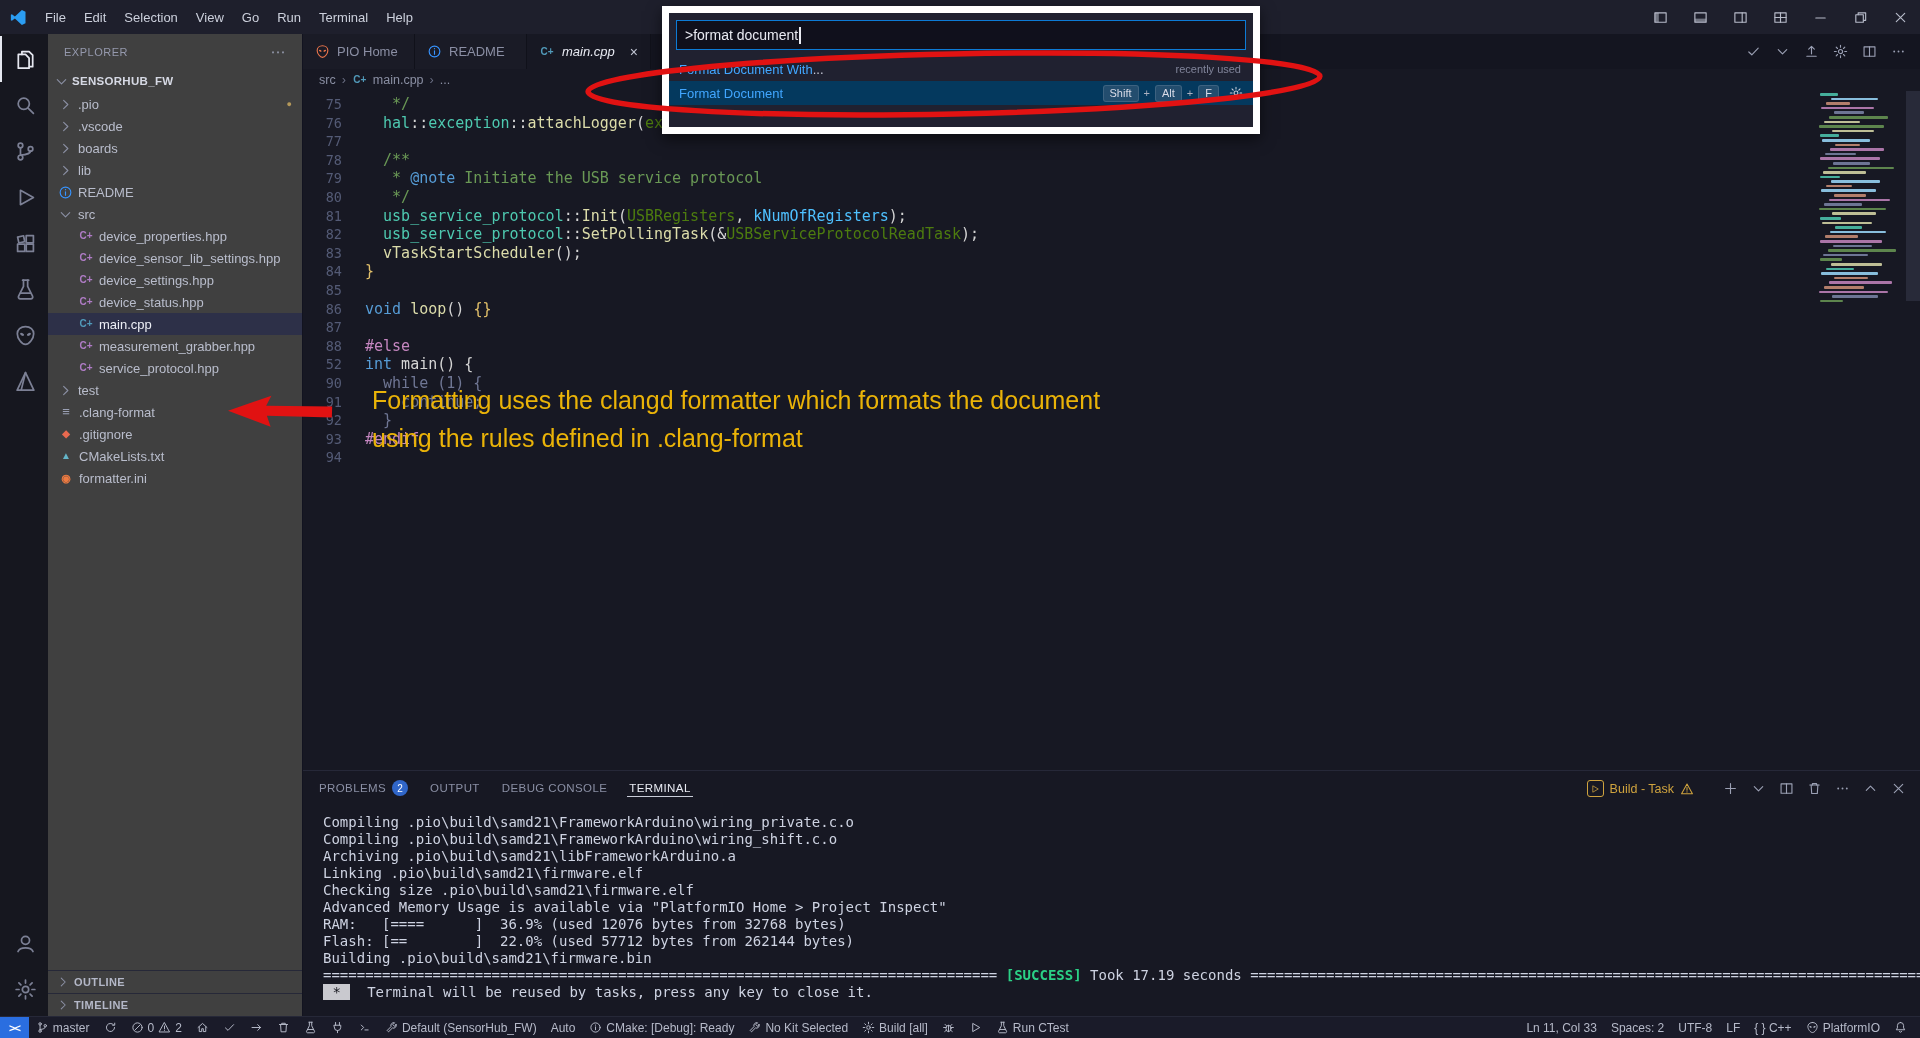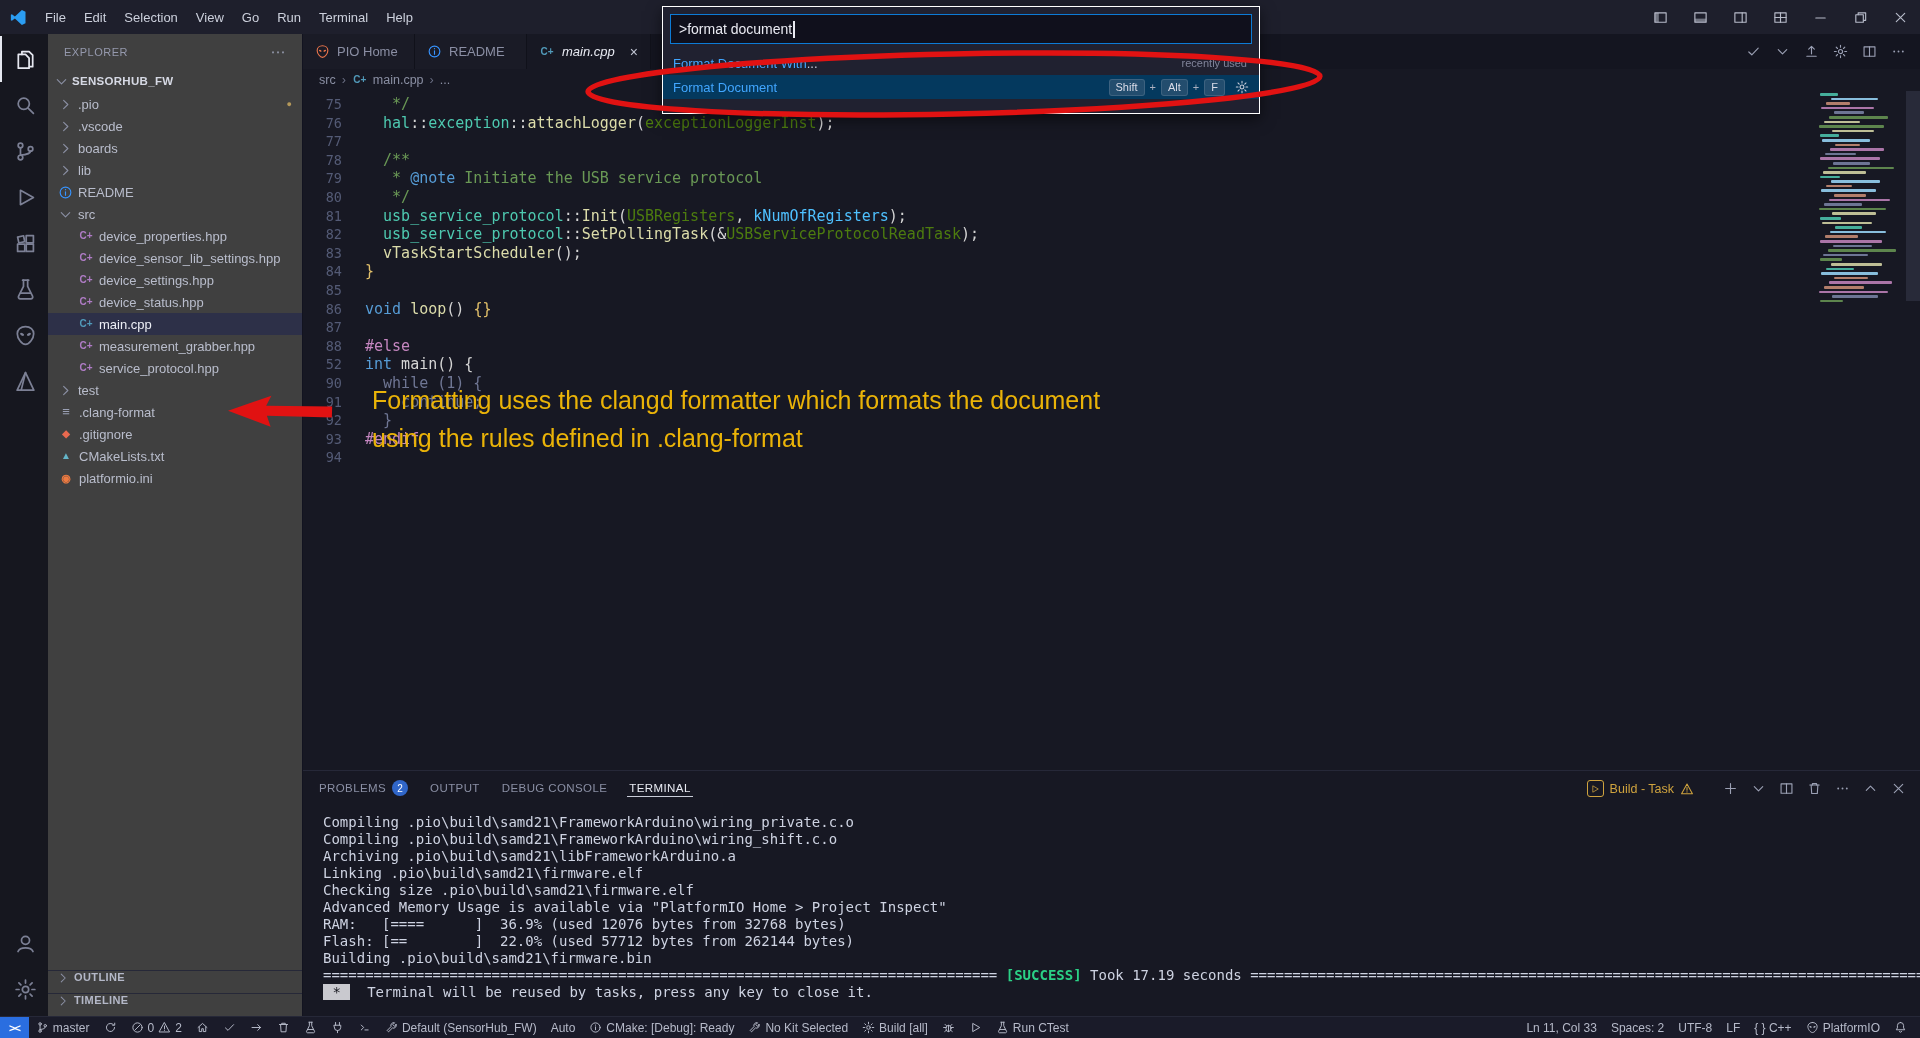--- a/index.html
+++ b/index.html
@@ -87,7 +87,7 @@
   .sb-item .ic{width:13px;height:13px}
   .sb-remote{background:#2a6ee0;color:#fff;font-weight:700;padding:0 9px;letter-spacing:-1px;font-size:11px}
   
-  .quick-input{position:absolute;left:662px;top:6px;width:598px;background:#202130;border:1px solid #ffffff;box-shadow:0 5px 14px rgba(0,0,0,.55);z-index:60;padding-bottom:14px}
+  .quick-input{position:absolute;left:662px;top:6px;width:598px;background:#202130;border:7px solid #ffffff;box-shadow:0 5px 14px rgba(0,0,0,.55);z-index:60;padding-bottom:22px}
   .qi-inputwrap{margin:7px;height:30px;background:#10101c;border:1px solid #0d7bd6;display:flex;align-items:center;padding:0 8px;font-size:14px;color:#e9eaf2}
   .caret{width:1.5px;height:17px;background:#e9eaf2;margin-left:1px;animation:blink 1s steps(1) infinite}
   @keyframes blink{50%{opacity:0}}

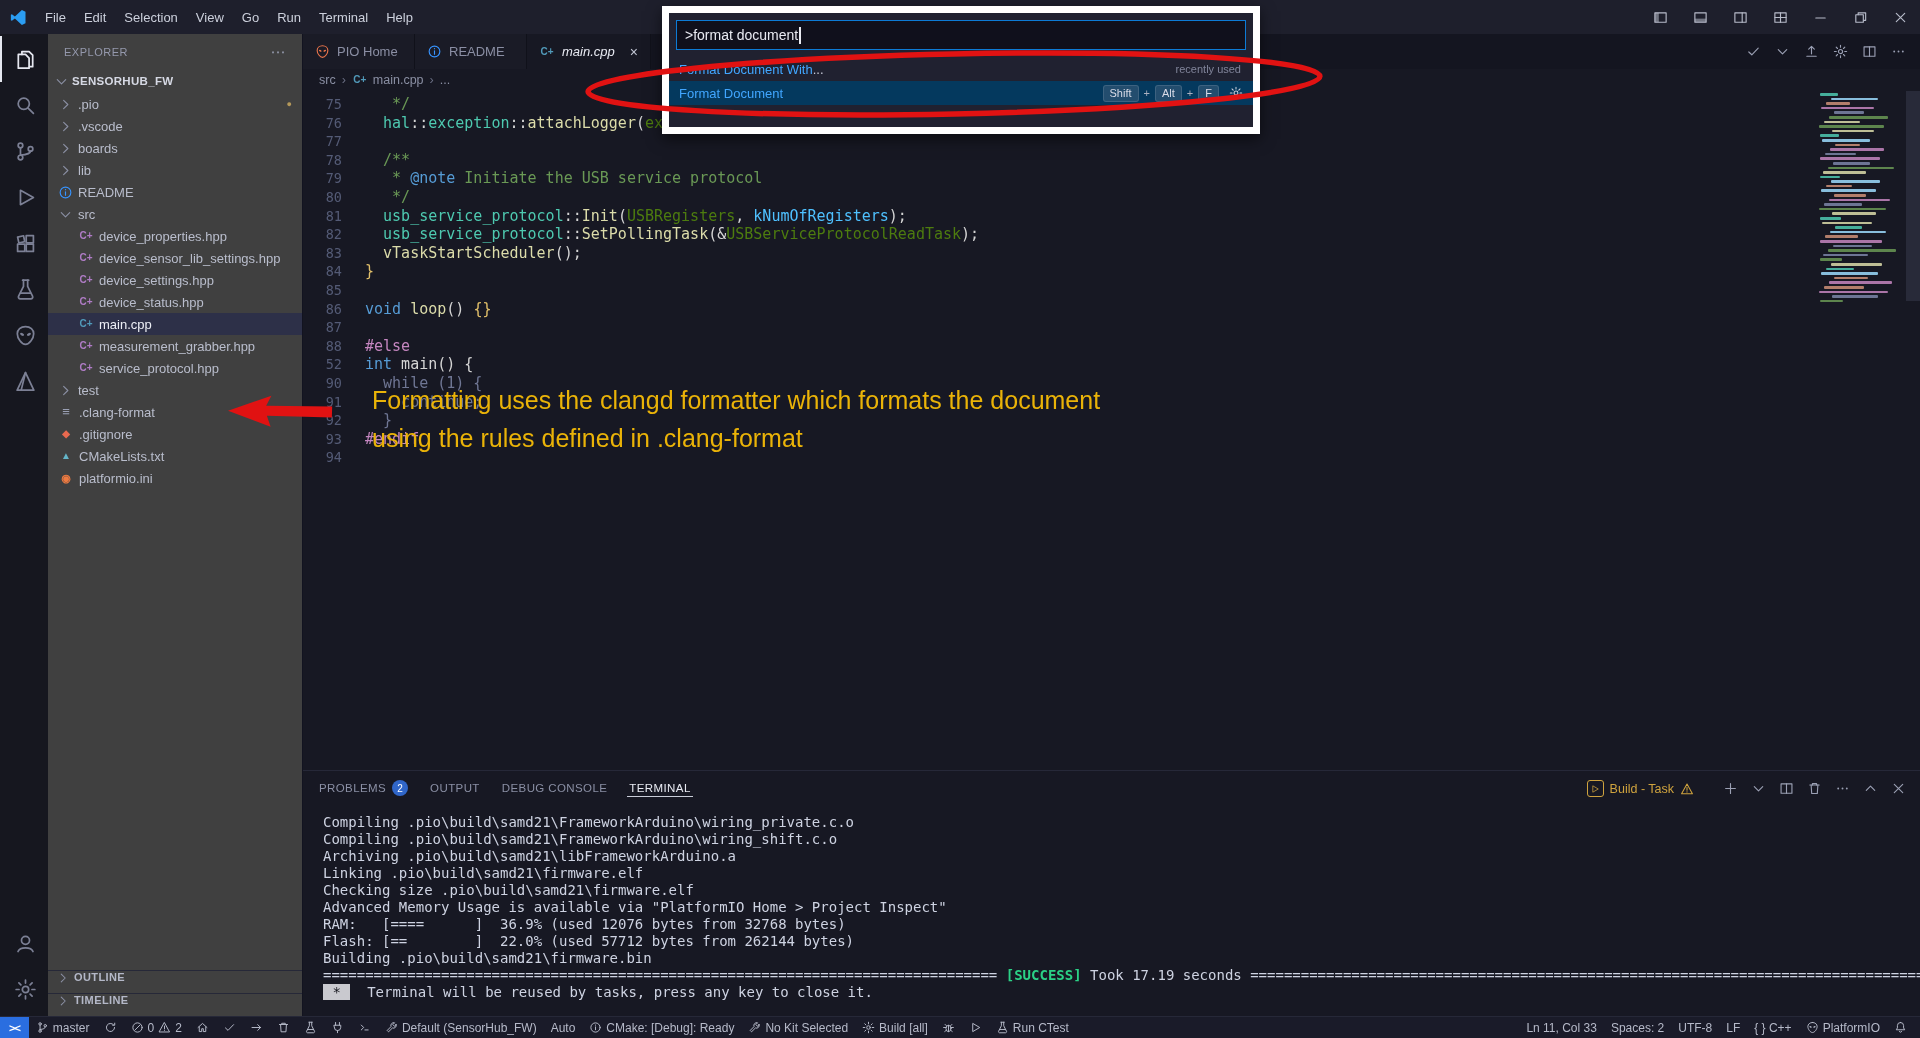--- a/index.html
+++ b/index.html
@@ -403,7 +403,7 @@
           </div>
           <div class="trow lvl1">
             <span class="fic" style="color:#ee7a41;font-size:11px">◉</span>
-            <span>platformio.ini</span>
+            <span>formatter.ini</span>
           </div>
         </div>
       <div class="side-bottom">

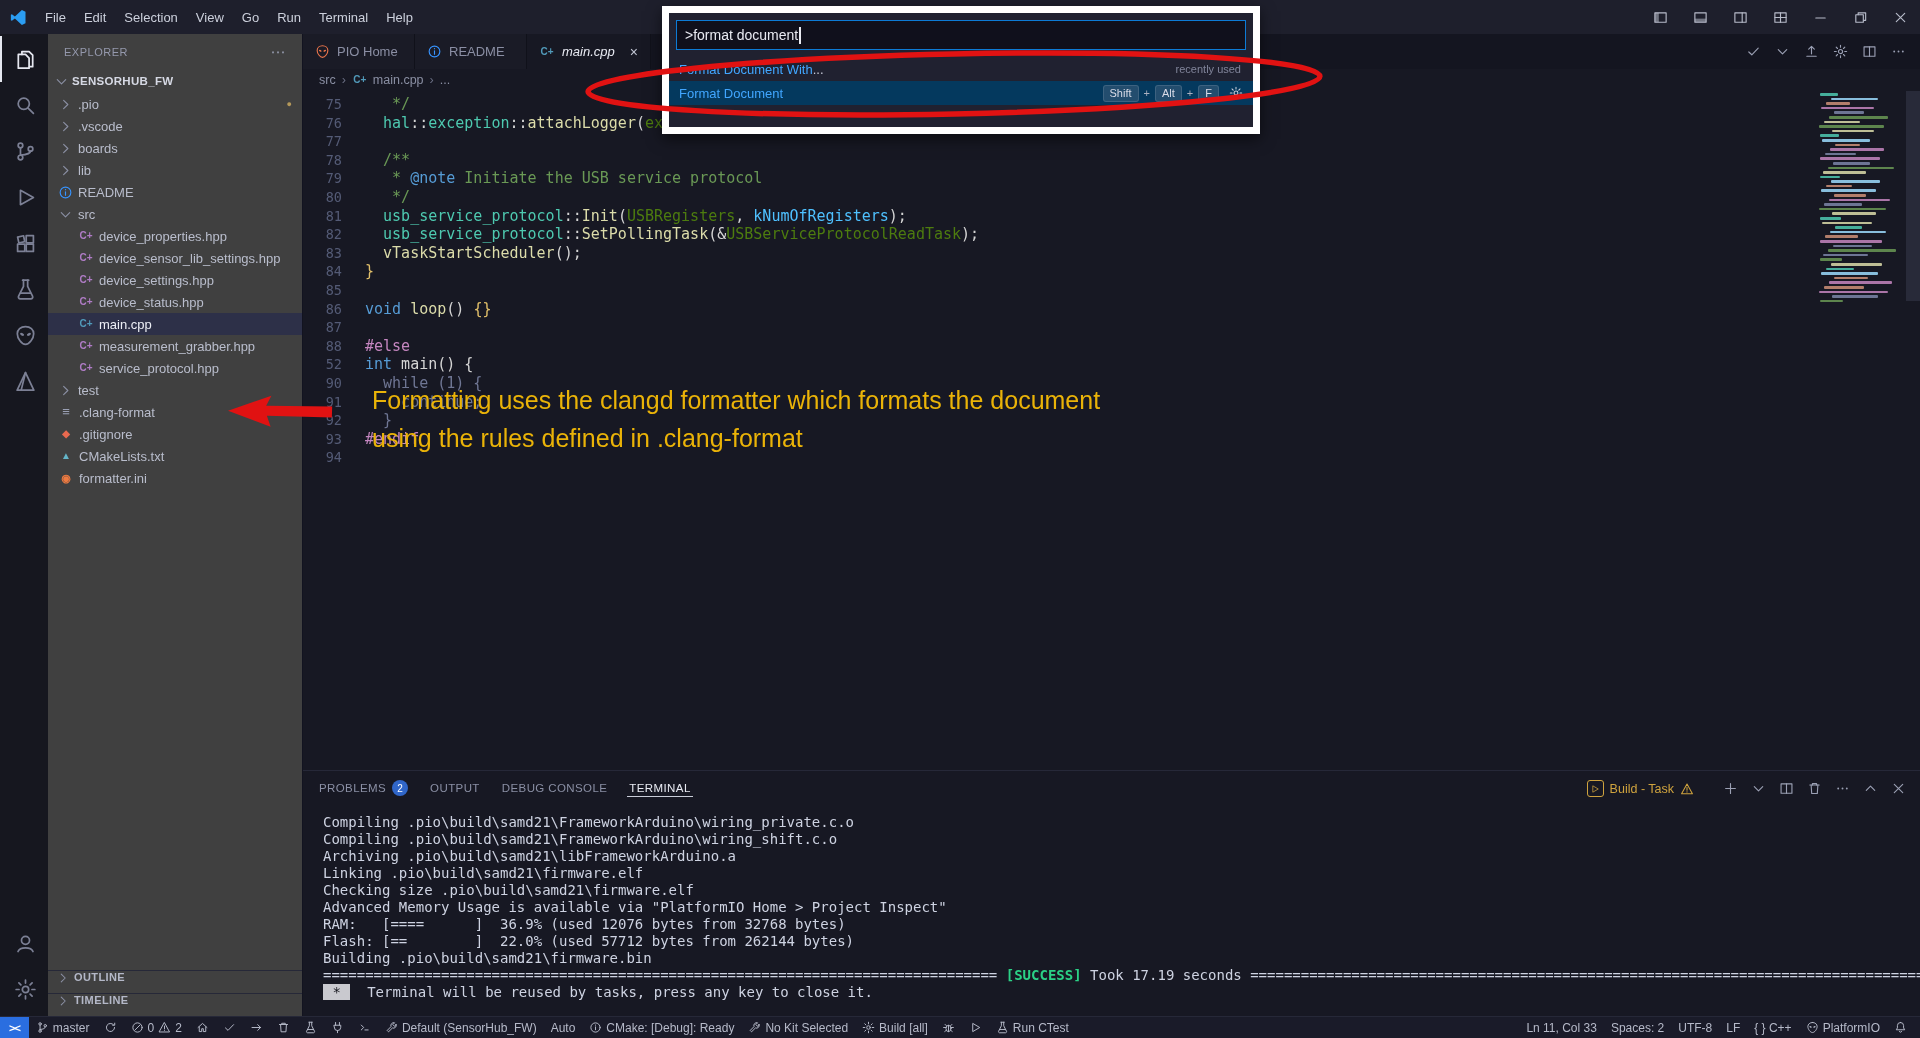--- a/index.html
+++ b/index.html
@@ -35,7 +35,7 @@
   .fic{width:16px;text-align:center;font-weight:700;flex:none;font-size:10px;line-height:16px}
   .dot{margin-left:auto;color:#b4985a;font-size:9px}
   .side-bottom{margin-top:auto}
-  .side-sec{height:23px;display:flex;gap:4px;border-top:1px solid #262838;padding:0 8px;font-size:11px;font-weight:700;letter-spacing:.4px;color:#b4b8c8}
+  .side-sec{height:23px;display:flex;align-items:center;gap:4px;border-top:1px solid #262838;padding:0 8px;font-size:11px;font-weight:700;letter-spacing:.4px;color:#b4b8c8}
   .side-sec .ic{width:14px;height:14px}
   
   .editor-col{flex:1;display:flex;flex-direction:column;min-width:0;background:#171823}

